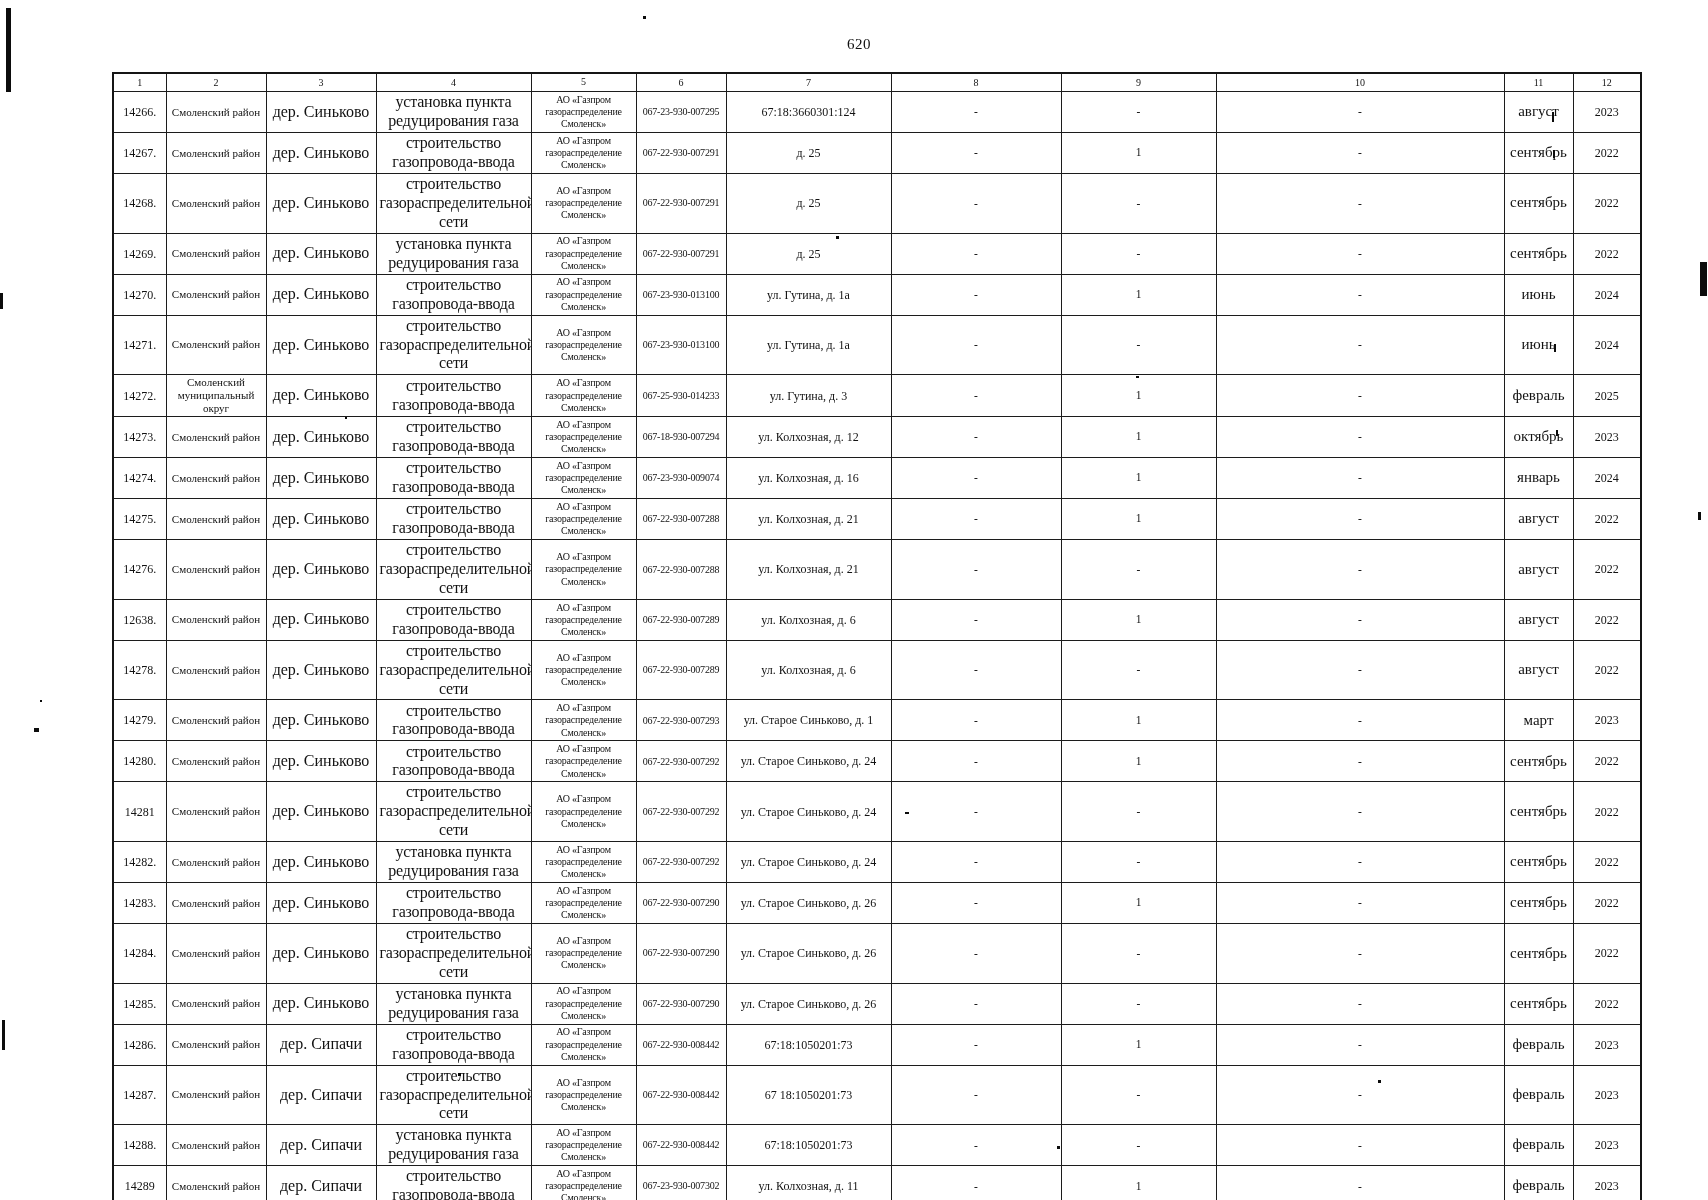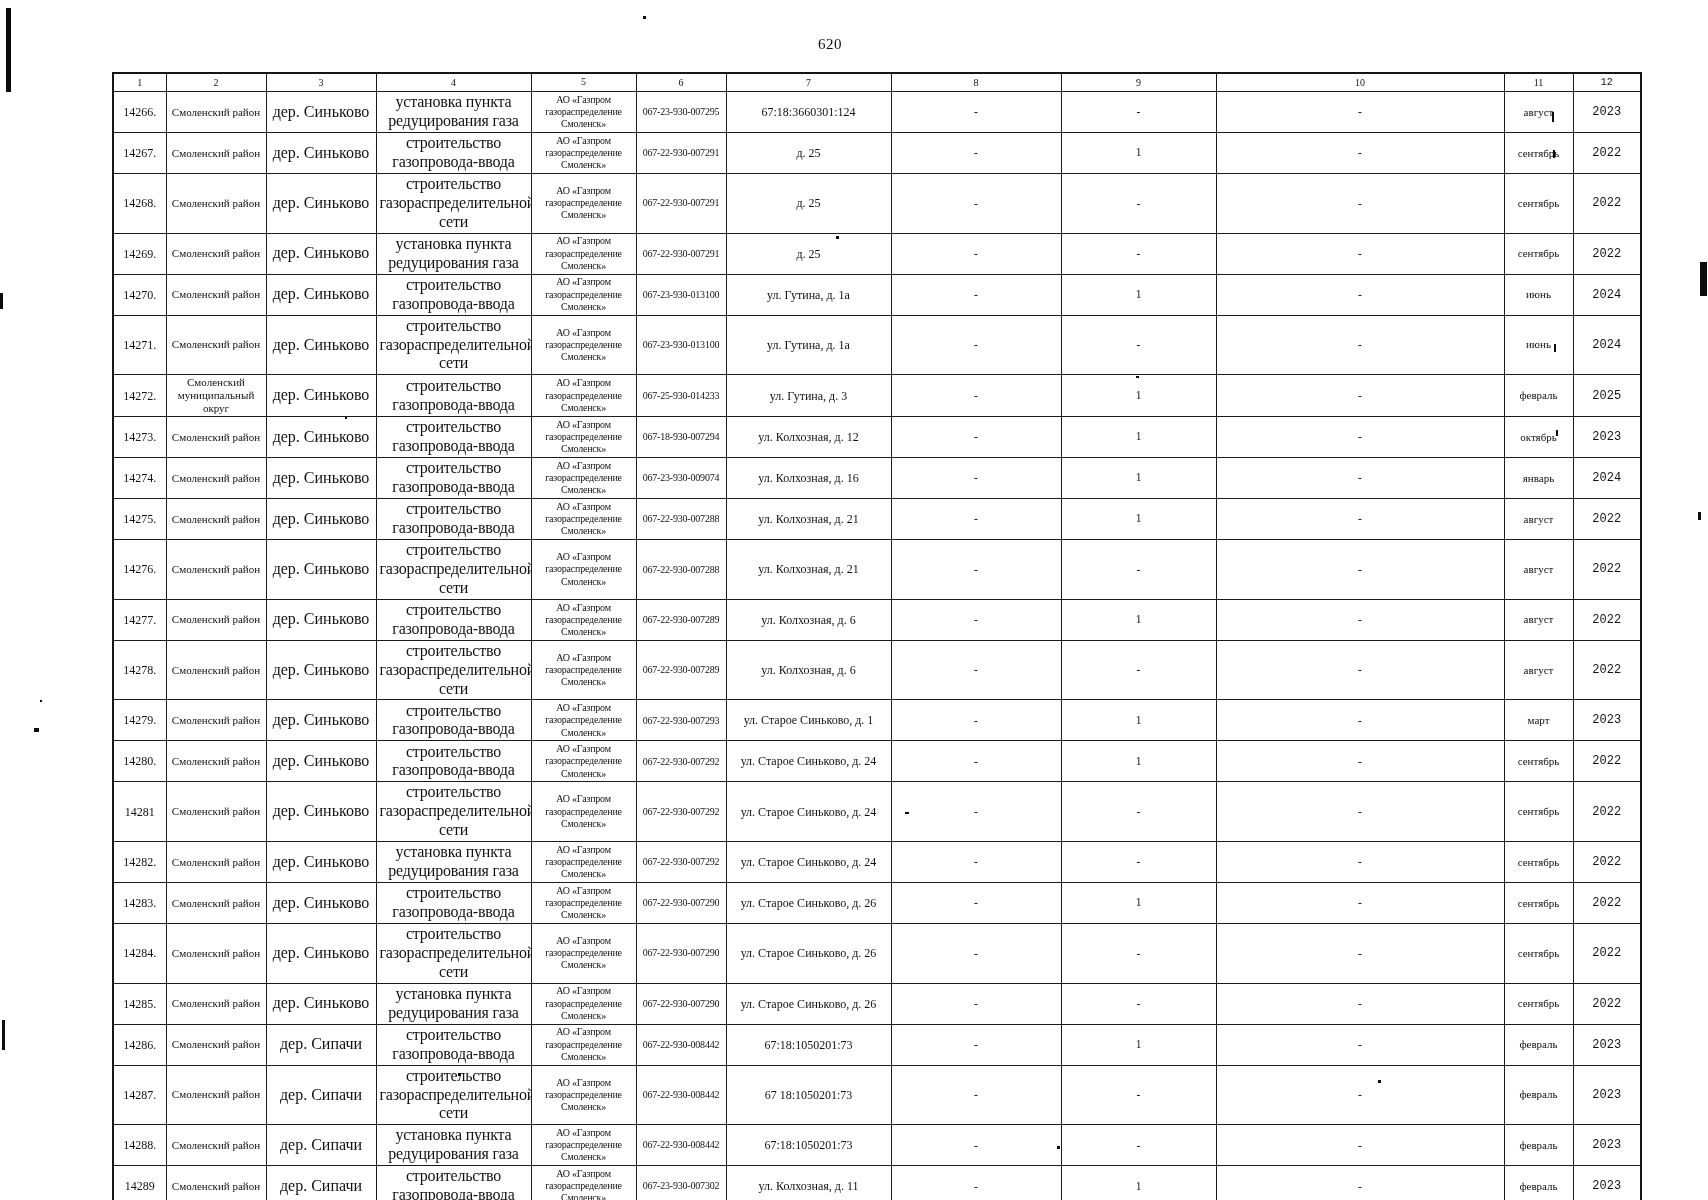--- a/index.html
+++ b/index.html
@@ -10,7 +10,7 @@
   }
   .page-number{
     position:absolute;top:36px;left:0;width:1660px;text-align:center;
-    font-size:15px;letter-spacing:.5px;color:#111;
+    font-size:15px;letter-spacing:.5px;color:#111;padding-left:29px;
   }
   table.registry{
     position:absolute;left:112px;top:72px;width:1528px;

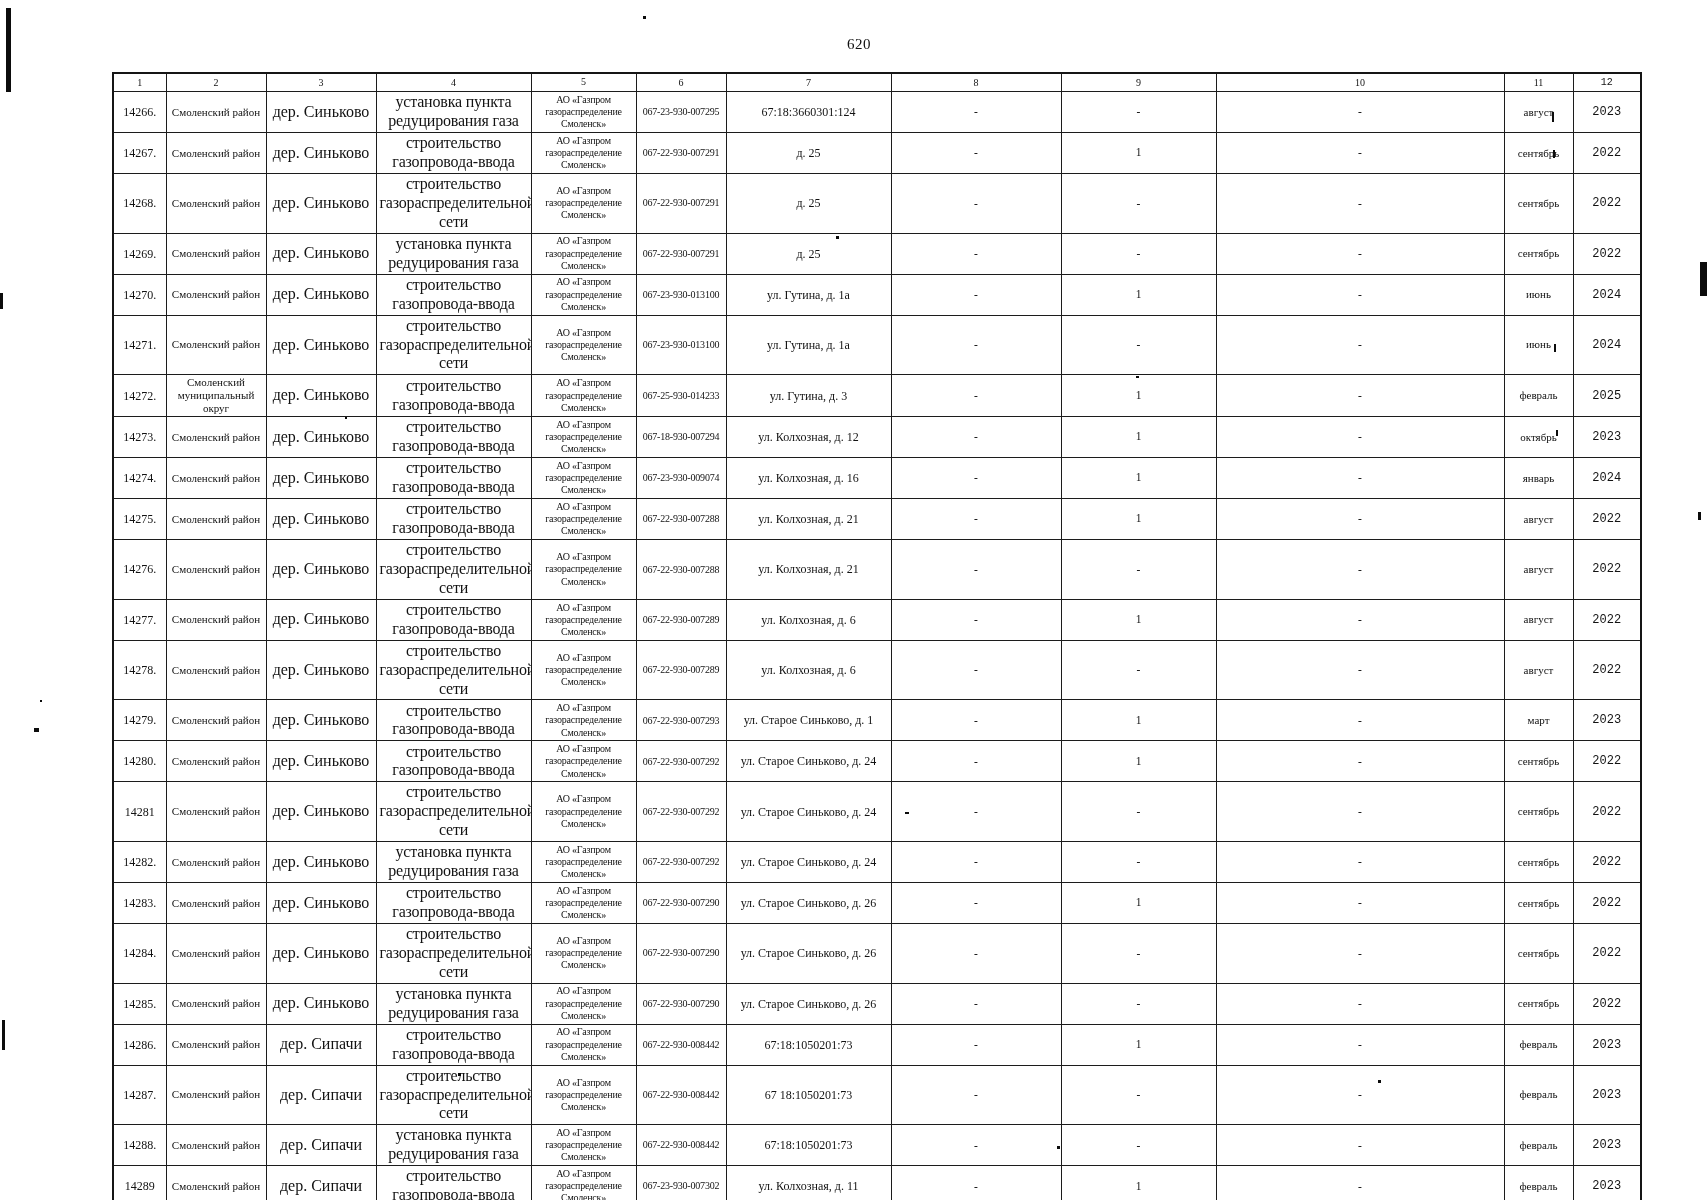--- a/index.html
+++ b/index.html
@@ -34,7 +34,7 @@
   td.c6{font-size:12px;}
   td.c7,td.c8,td.c9{font-size:11.5px;}
   td.c10{font-size:11px;}
-  td.c11{font-size:12px;font-family:Liberation Mono, monospace;}
+  td.c11{font-size:12px;}
   .artifact{position:absolute;background:#0c0c0c;}
 </style>
 </head>

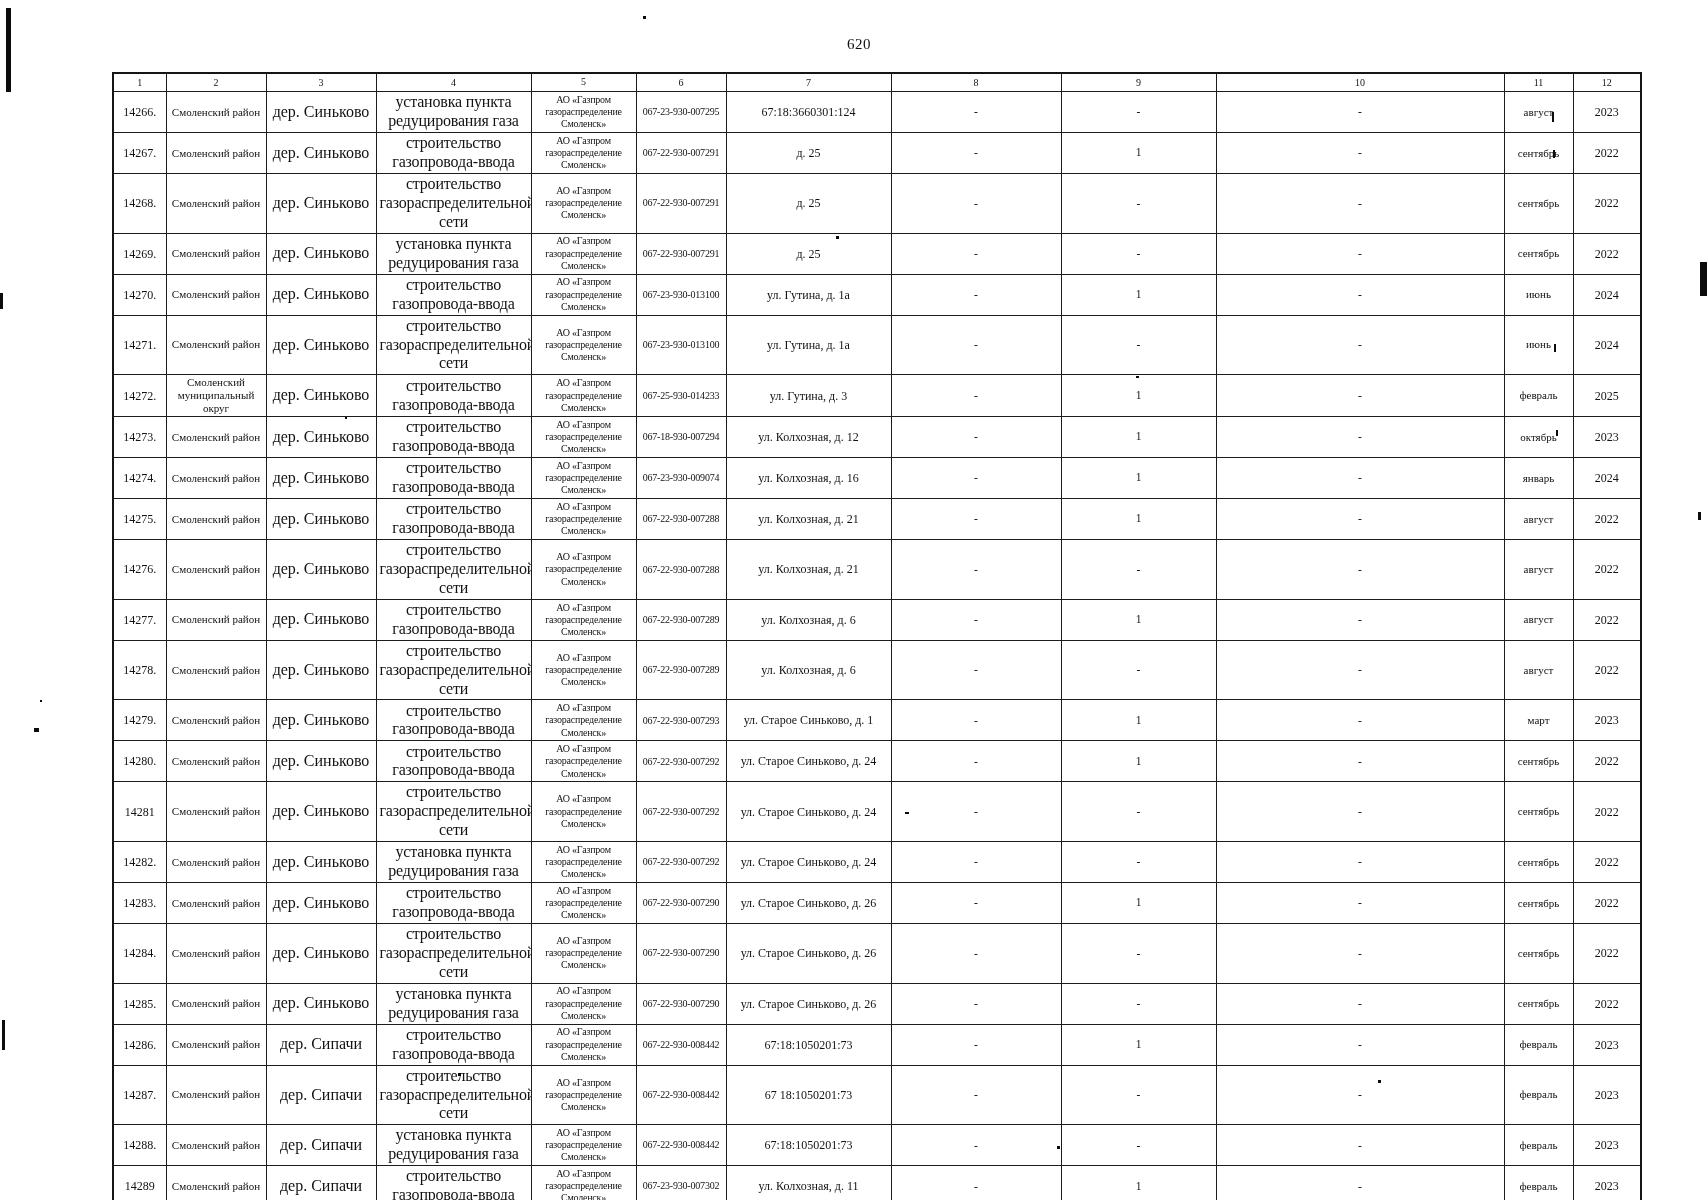--- a/index.html
+++ b/index.html
@@ -33,7 +33,7 @@
   td.c5{font-size:10px;white-space:nowrap;letter-spacing:-0.2px;}
   td.c6{font-size:12px;}
   td.c7,td.c8,td.c9{font-size:11.5px;}
-  td.c10{font-size:11px;}
+  td.c10{font-size:15px;}
   td.c11{font-size:12px;}
   .artifact{position:absolute;background:#0c0c0c;}
 </style>

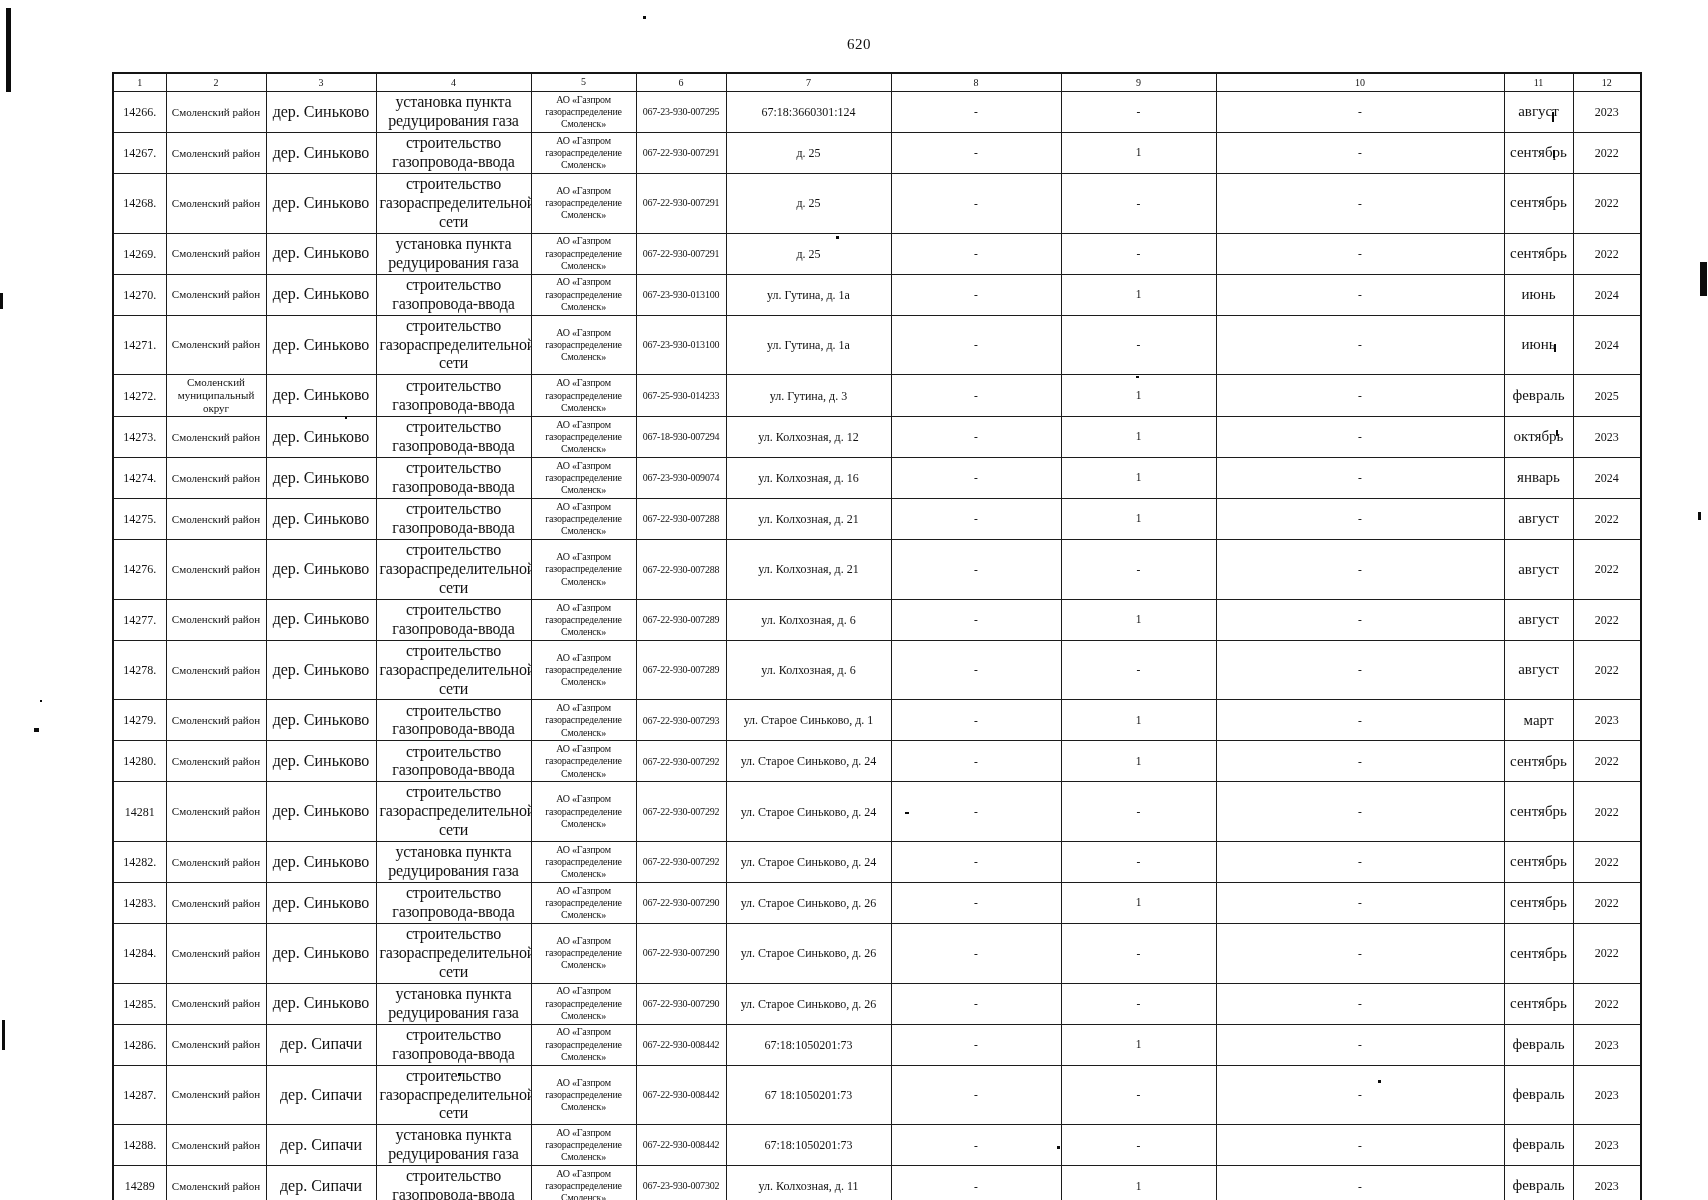--- a/index.html
+++ b/index.html
@@ -273,7 +273,7 @@
         <td class="cell c11">2022</td>
       </tr>
       <tr>
-        <td class="cell c0">14277.</td>
+        <td class="cell c0">12638.</td>
         <td class="cell c1">Смоленский район</td>
         <td class="cell c2">дер. Синьково</td>
         <td class="cell c3">строительство газопровода-ввода</td>

